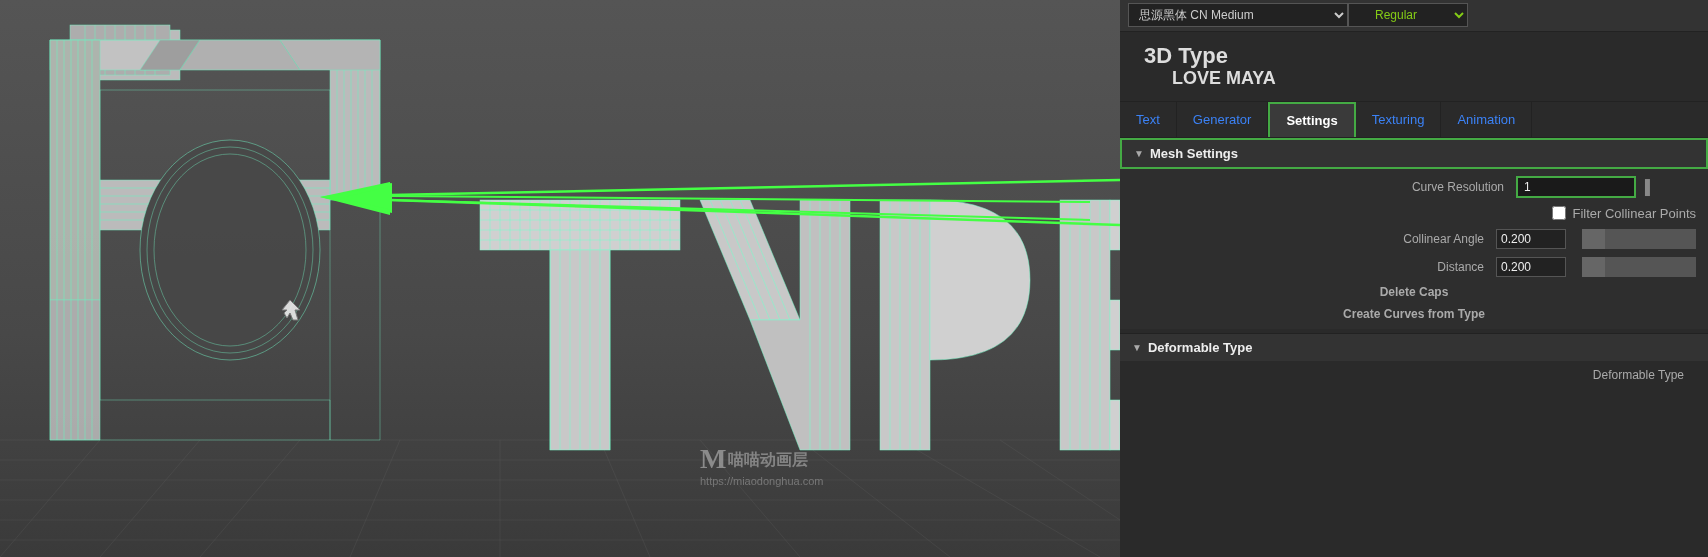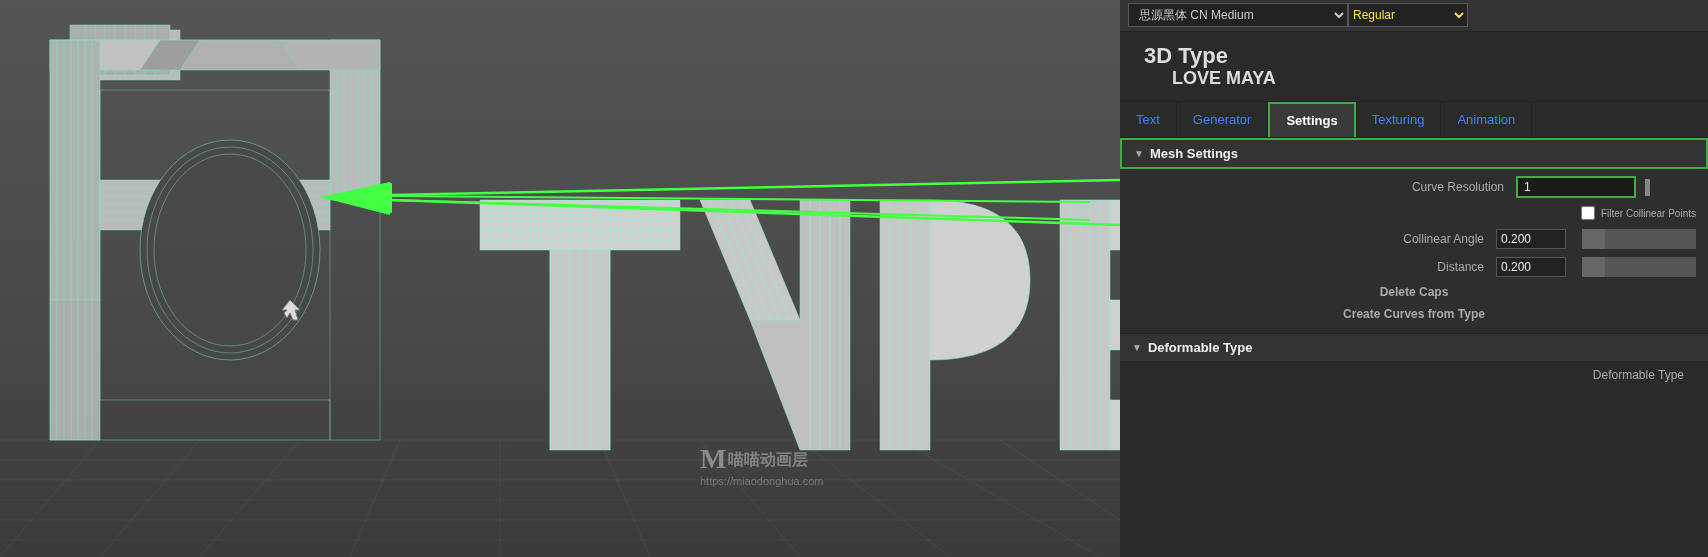--- a/index.html
+++ b/index.html
@@ -94,9 +94,9 @@
 
     .style-dropdown {
       background: #222;
-      color: #fde047;
+      color: #84cc16;
       border: 1px solid #555;
-      padding: 2px 0;
+      padding: 2px 22px;
       font-size: 12px;
       height: 24px;
       flex: 1;

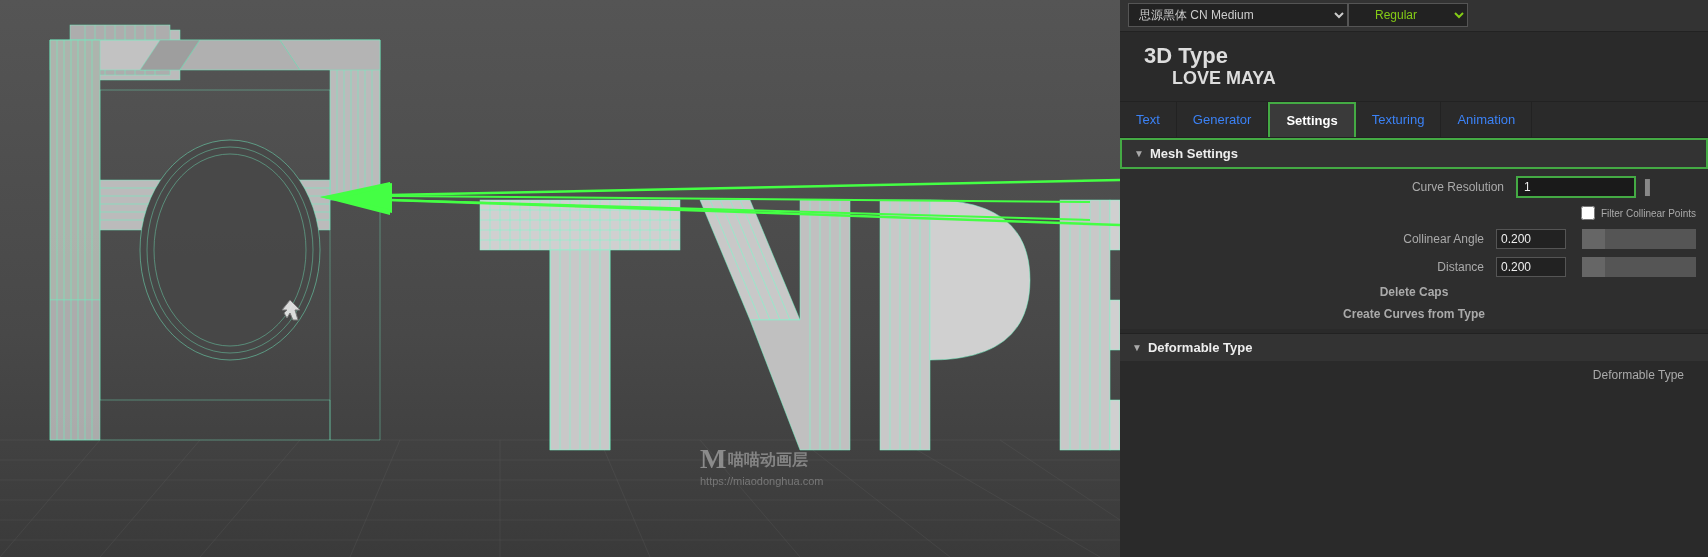--- a/index.html
+++ b/index.html
@@ -233,7 +233,7 @@
 
     .checkbox-label {
       color: #aaa;
-      font-size: 10px;
+      font-size: 13px;
       text-align: center;
     }
 

